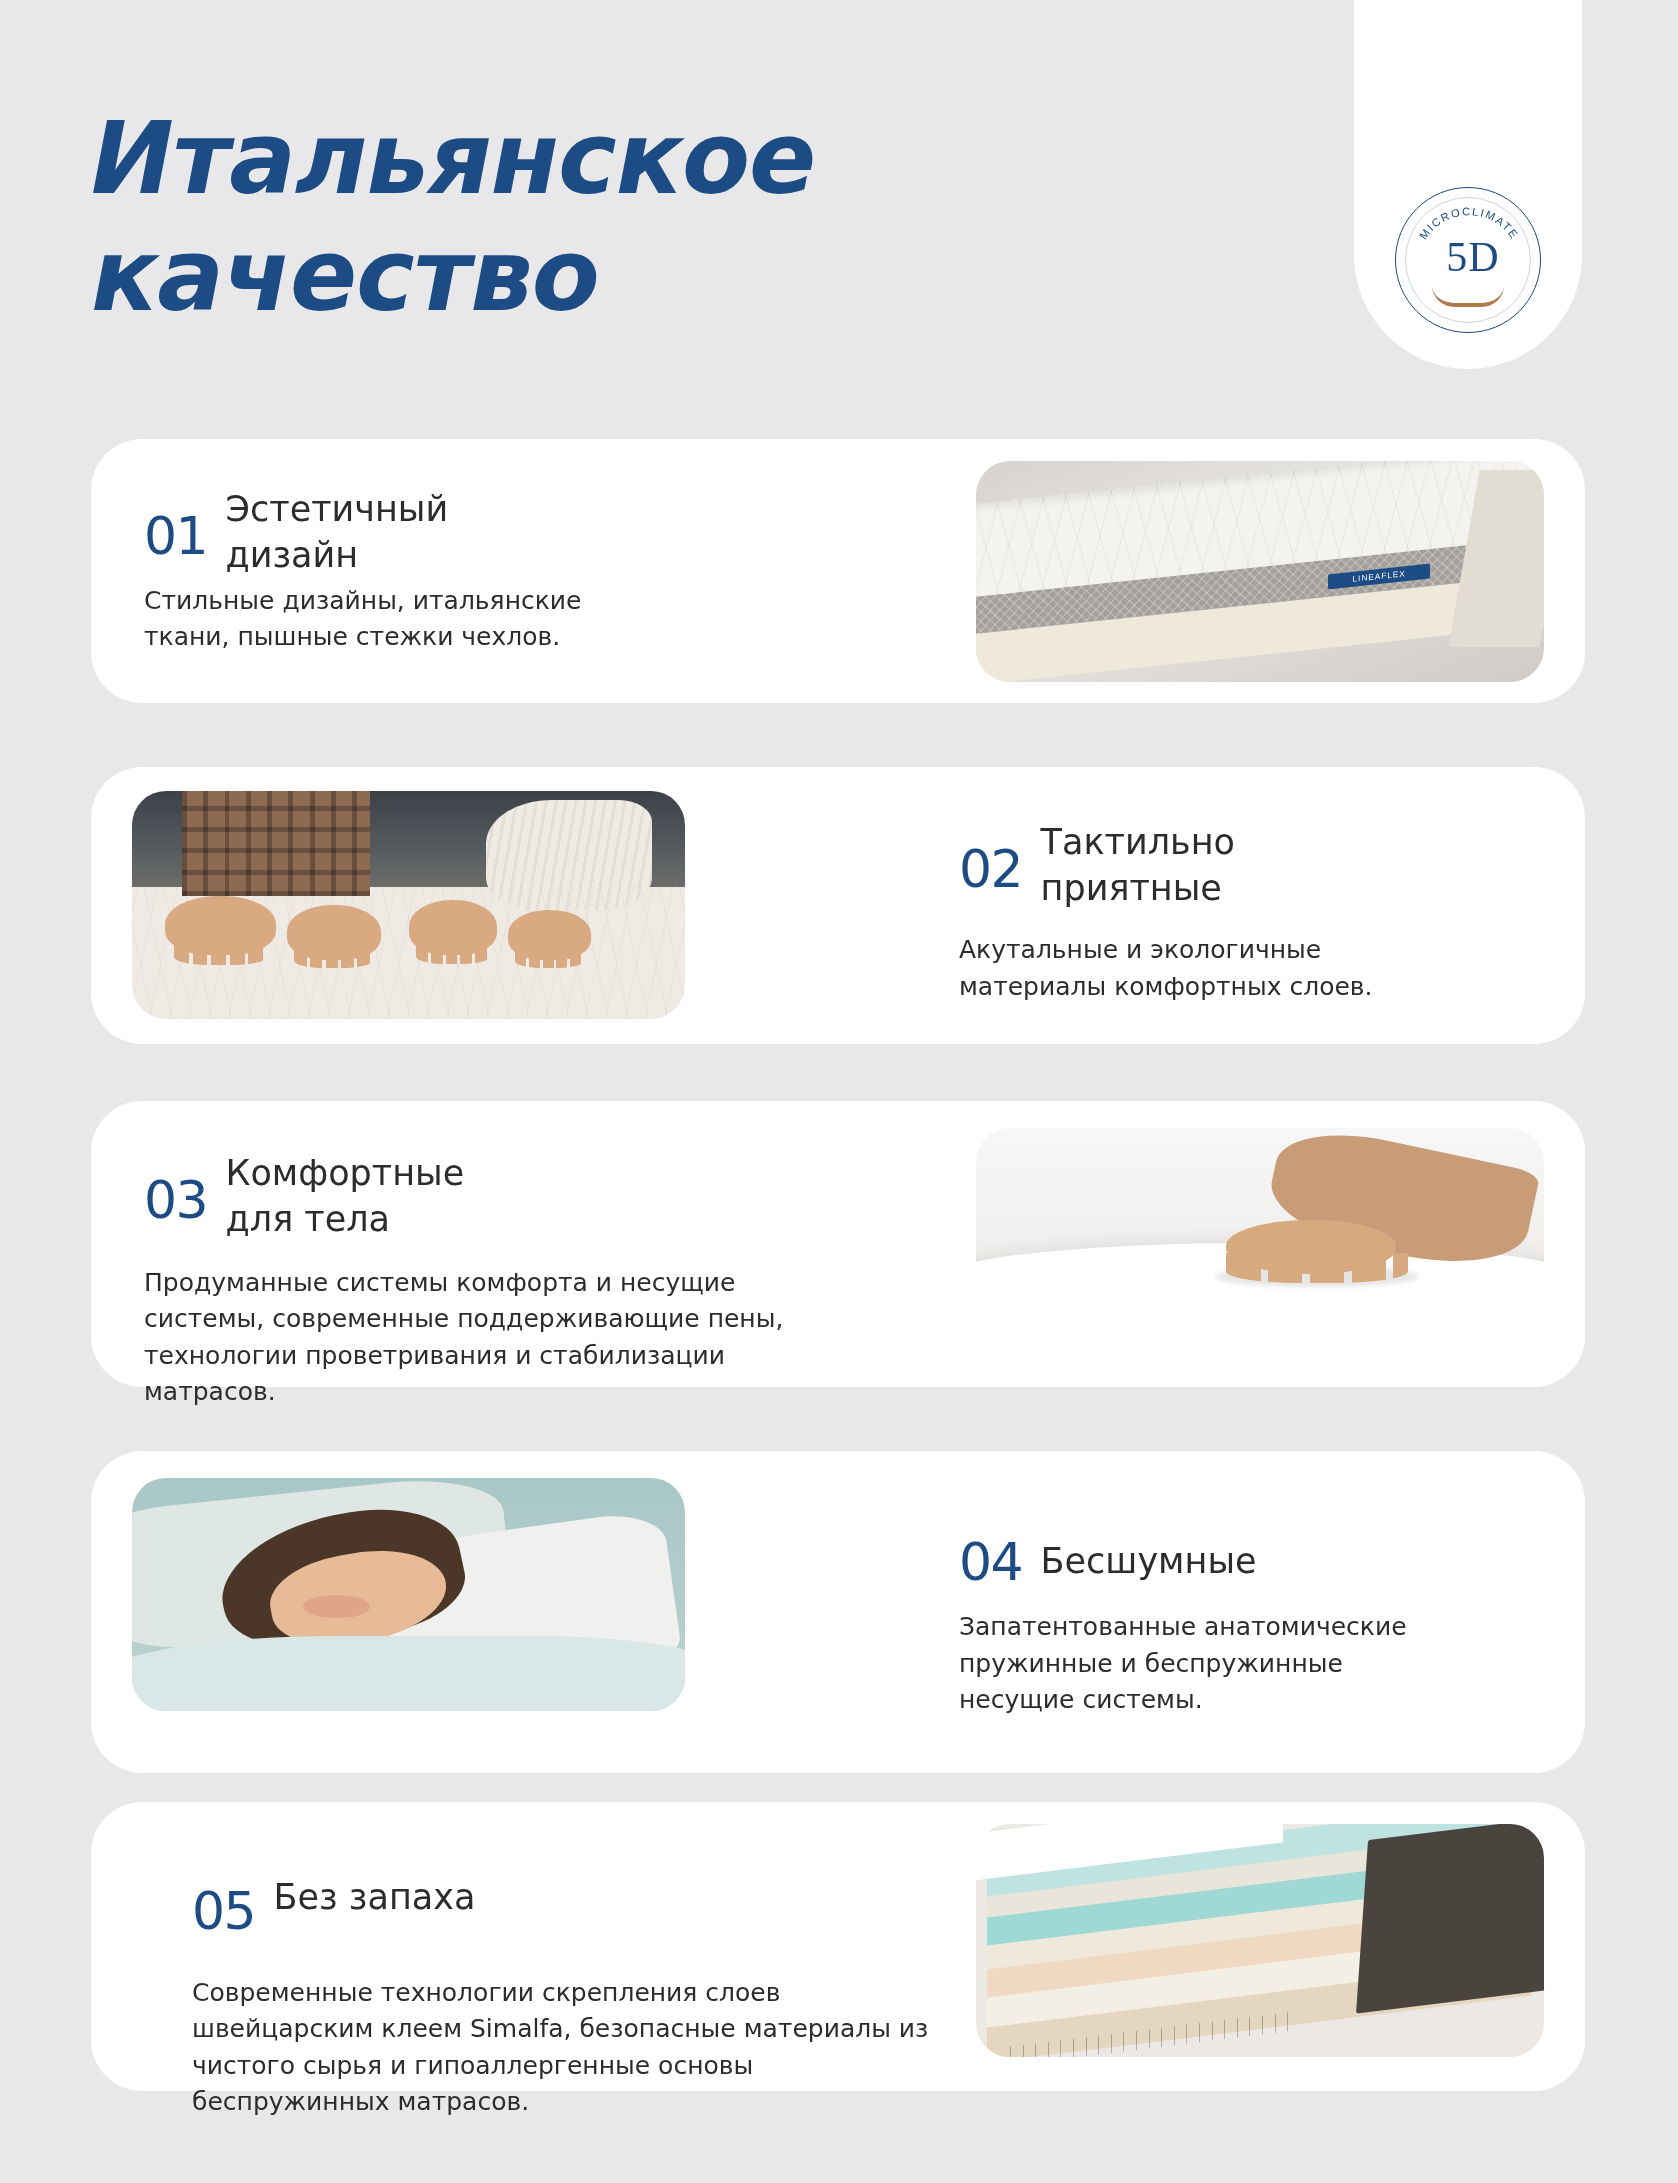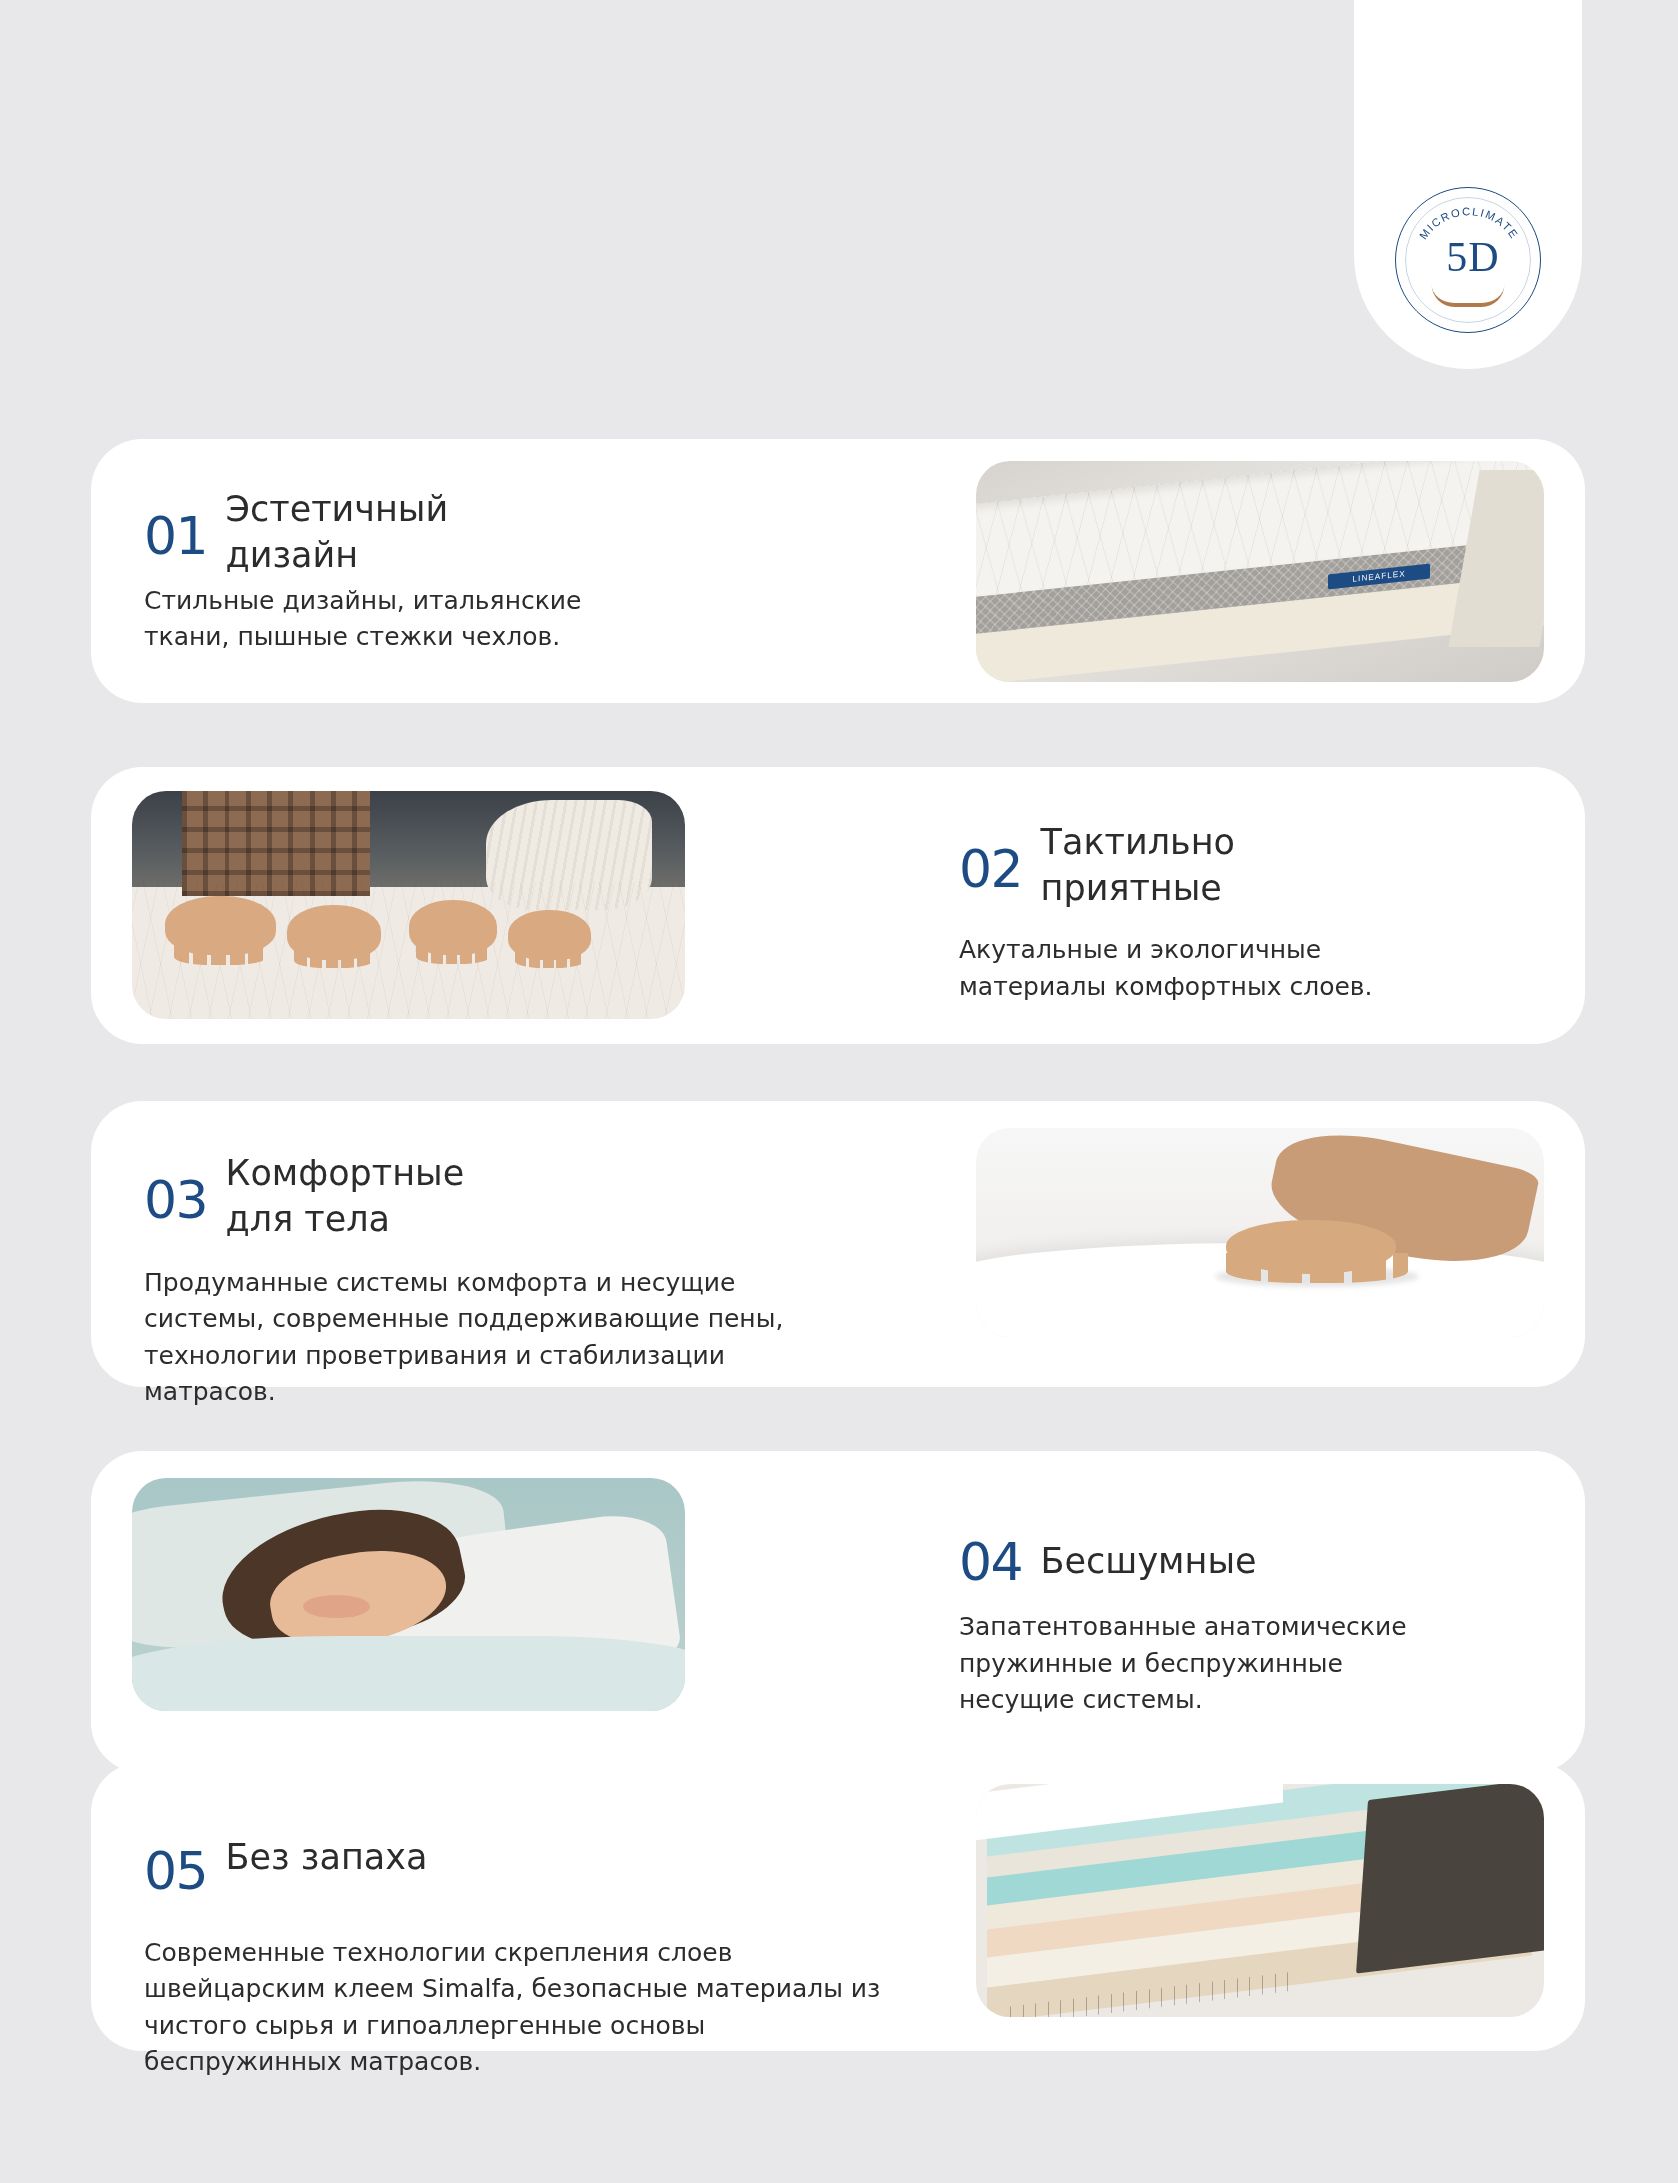--- a/index.html
+++ b/index.html
@@ -249,6 +249,10 @@
     </div>
   </div>
 
+  <div class="title">
+    <div>Итальянское</div>
+    <div>качество</div>
+  </div>
 
   <div class="card" style="top:439px; height:264px;">
     <div class="card-inner">

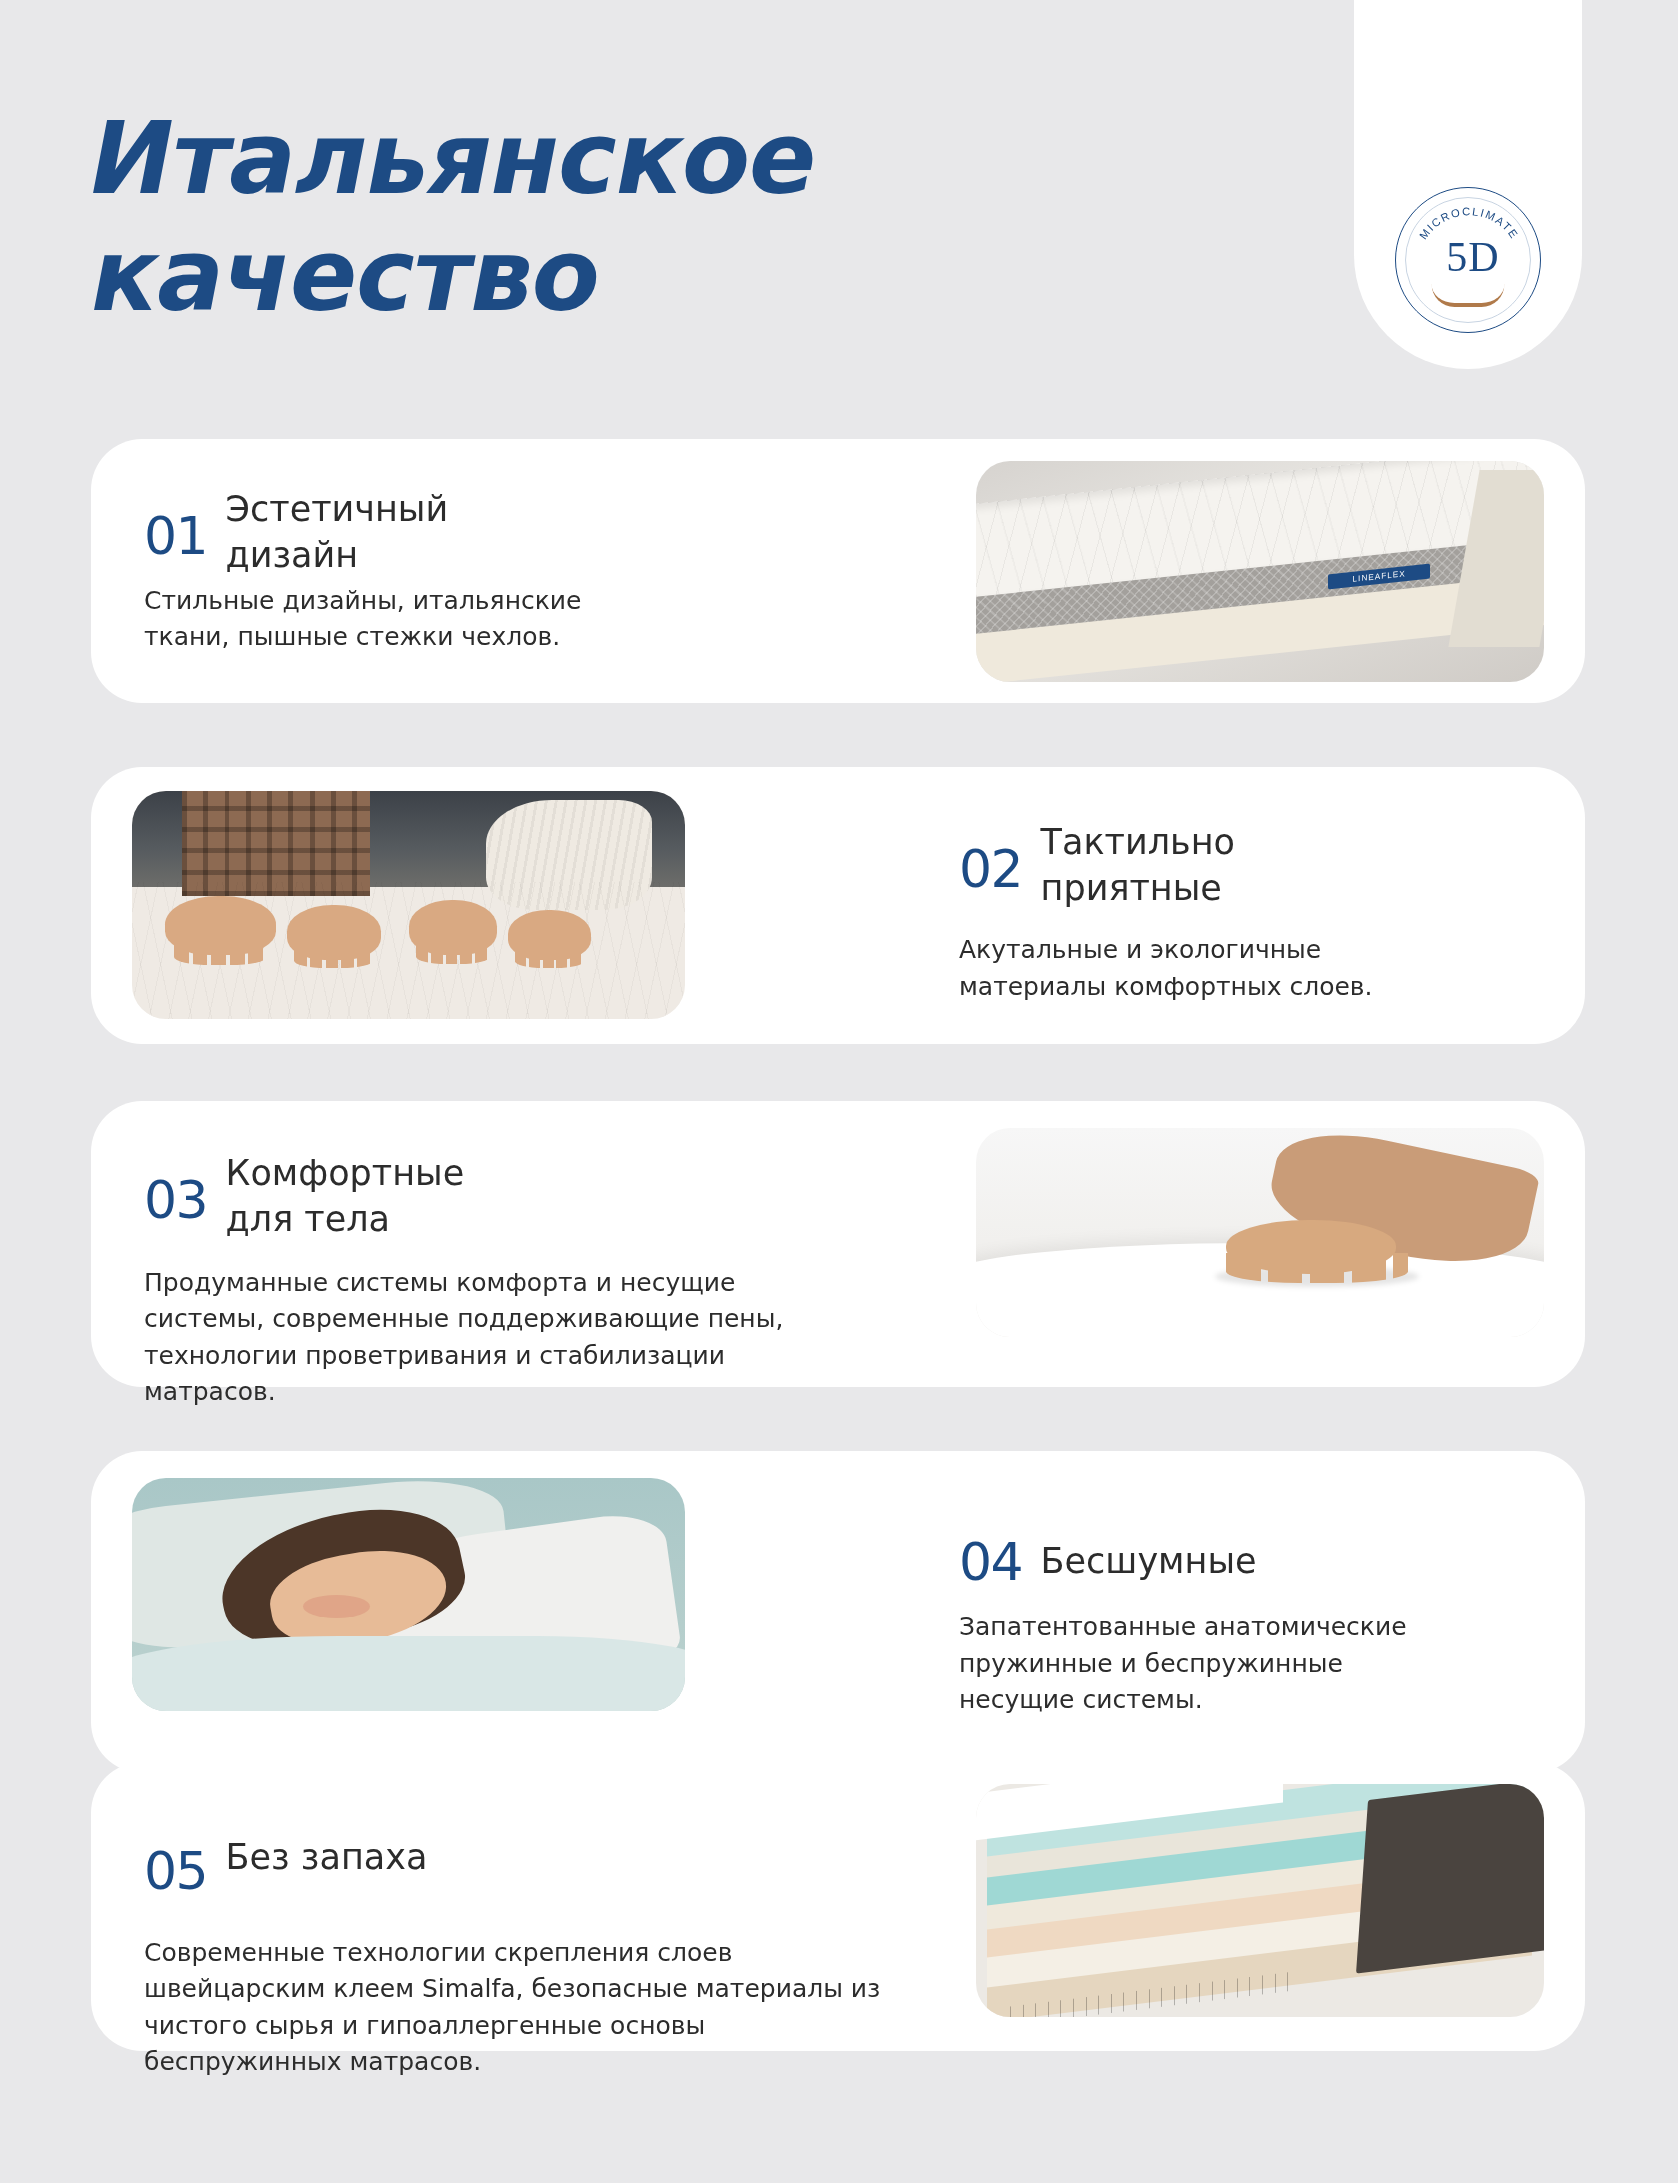--- a/index.html
+++ b/index.html
@@ -358,7 +358,7 @@
     </div>
   </div>
 
-  <div class="card" style="top:1762px; height:289px;">
+  <div class="card" style="top:1802px; height:289px;padding-left:48px;">
     <div class="card-inner">
       <div class="text-block-left" style="left:53px; top:51px; width:849px;">
         <div class="num-row">

